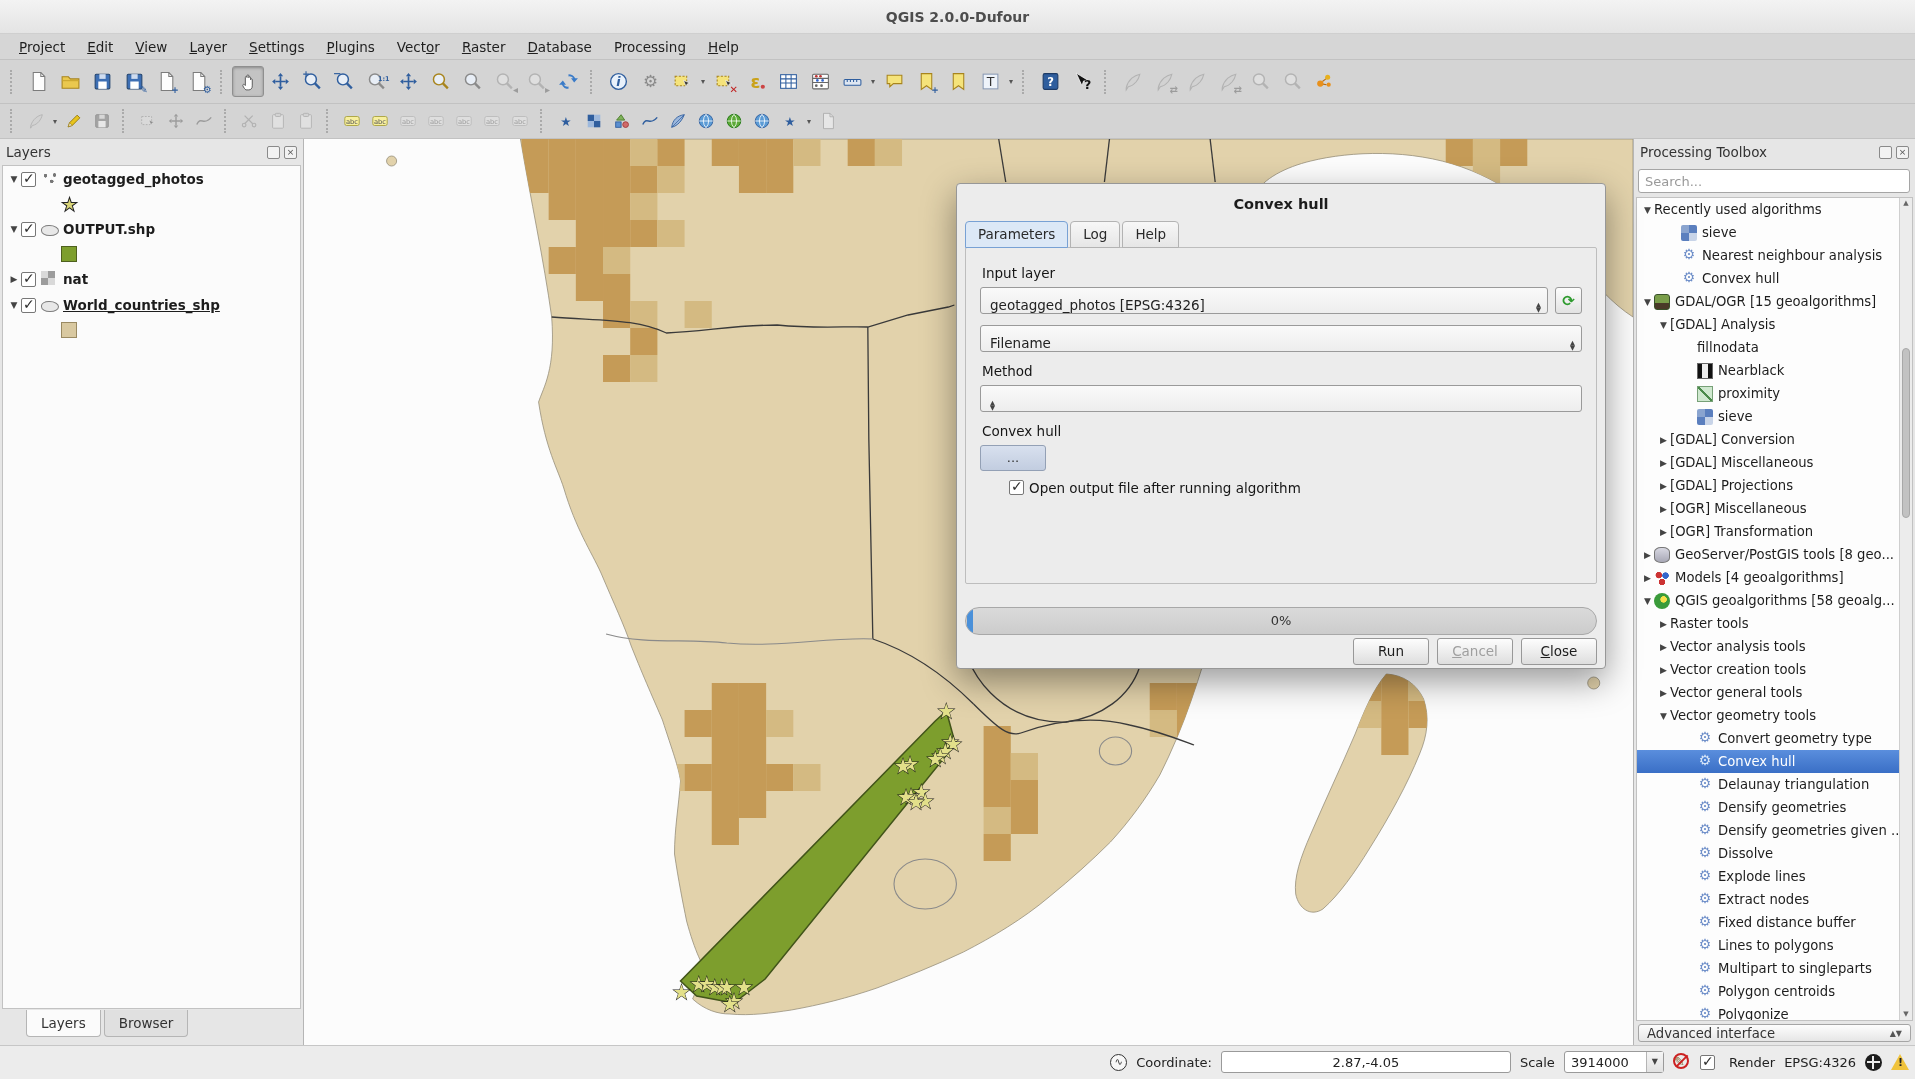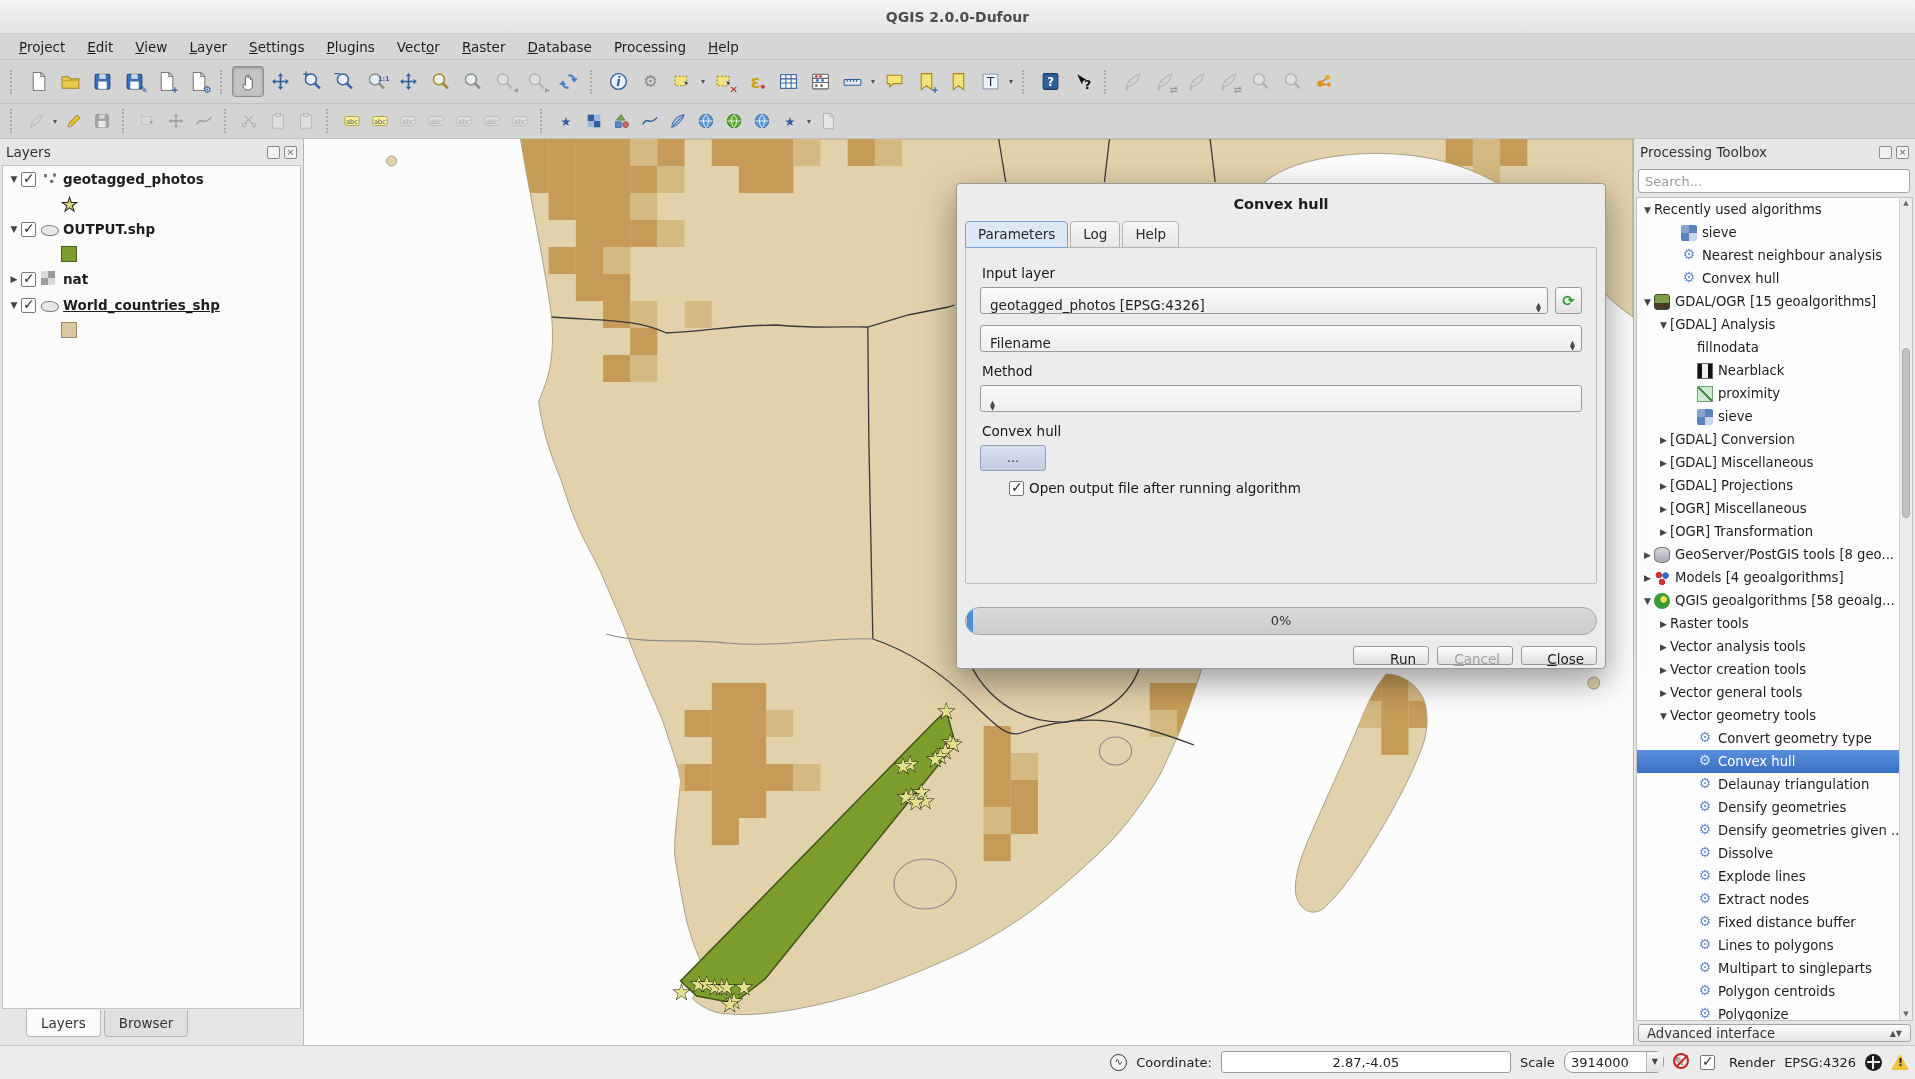--- a/index.html
+++ b/index.html
@@ -127,7 +127,7 @@
   .tfield::placeholder{color:#8c8c8c;}
   .browse{width:66px;height:26px;border:1px solid #93a0b5;border-radius:3px;background:linear-gradient(#d8e0ee,#c2cde0);
           font-size:13px;color:#333;text-align:center;line-height:24px;flex:none;}
-  .chkrow{display:flex;align-items:flex-end;margin-top:9px;font-size:13.5px;color:#161616;padding-left:29px;}
+  .chkrow{display:flex;align-items:flex-start;margin-top:9px;font-size:13.5px;color:#161616;padding-left:29px;}
   .progress{position:absolute;left:8px;right:8px;bottom:33px;height:28px;border:1px solid #a8a8a8;border-radius:14px;
             background:linear-gradient(#dadada,#cccccc);text-align:center;line-height:26px;font-size:13px;color:#333;
             overflow:hidden;}

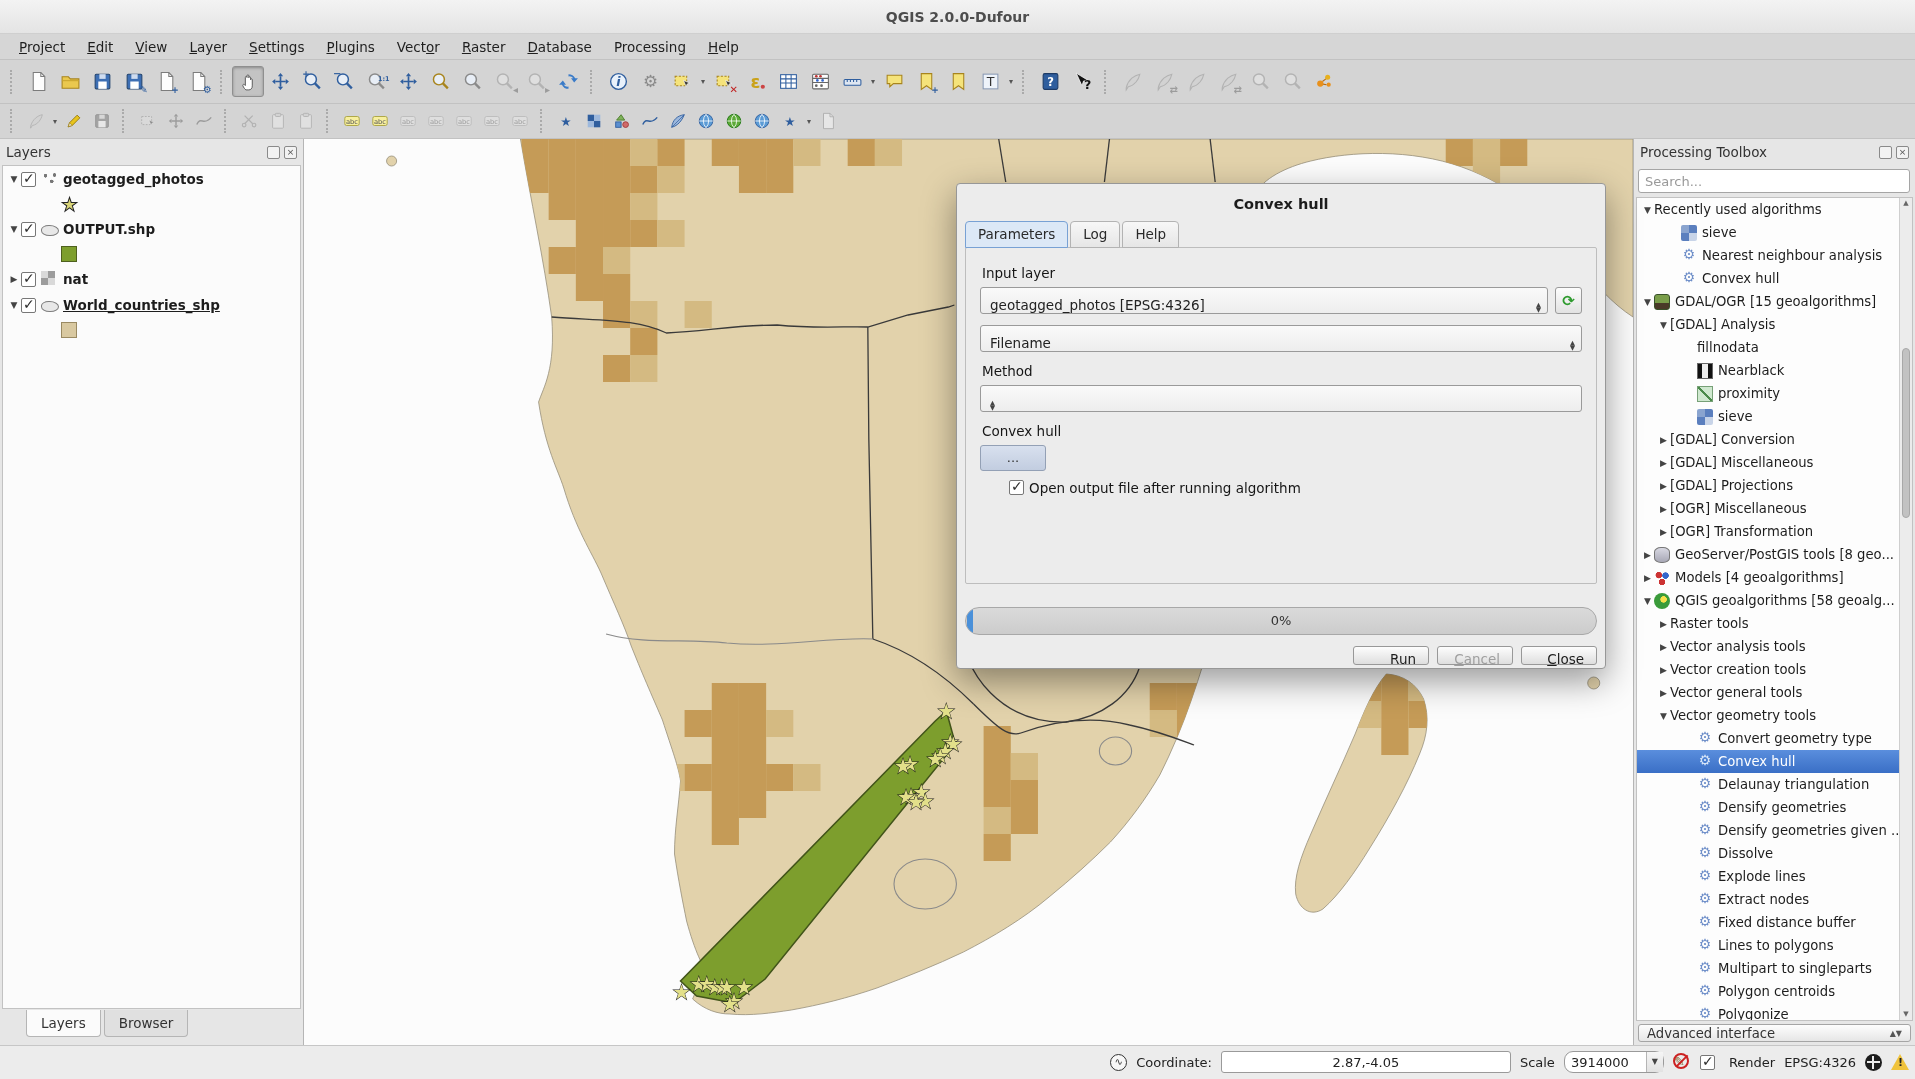--- a/index.html
+++ b/index.html
@@ -133,8 +133,8 @@
             overflow:hidden;}
   .progress .chunk{position:absolute;left:1px;top:1px;bottom:1px;width:6px;background:var(--accent);border-radius:12px 0 0 12px;}
   .dbtns{position:absolute;right:8px;bottom:3px;display:flex;gap:8px;}
-  .btn{min-width:76px;height:19px;border:1px solid #989898;border-radius:3px;background:linear-gradient(#fdfdfd,#dedede);
-       font-size:13.5px;color:#1d1d1d;text-align:right;line-height:25px;padding:0 12px;}
+  .btn{min-width:76px;height:27px;border:1px solid #989898;border-radius:3px;background:linear-gradient(#fdfdfd,#dedede);
+       font-size:13.5px;color:#1d1d1d;text-align:center;line-height:25px;padding:0 12px;}
   .btn.disabled{color:#9f9f9f;}
   .btn u{text-decoration:underline;}
   

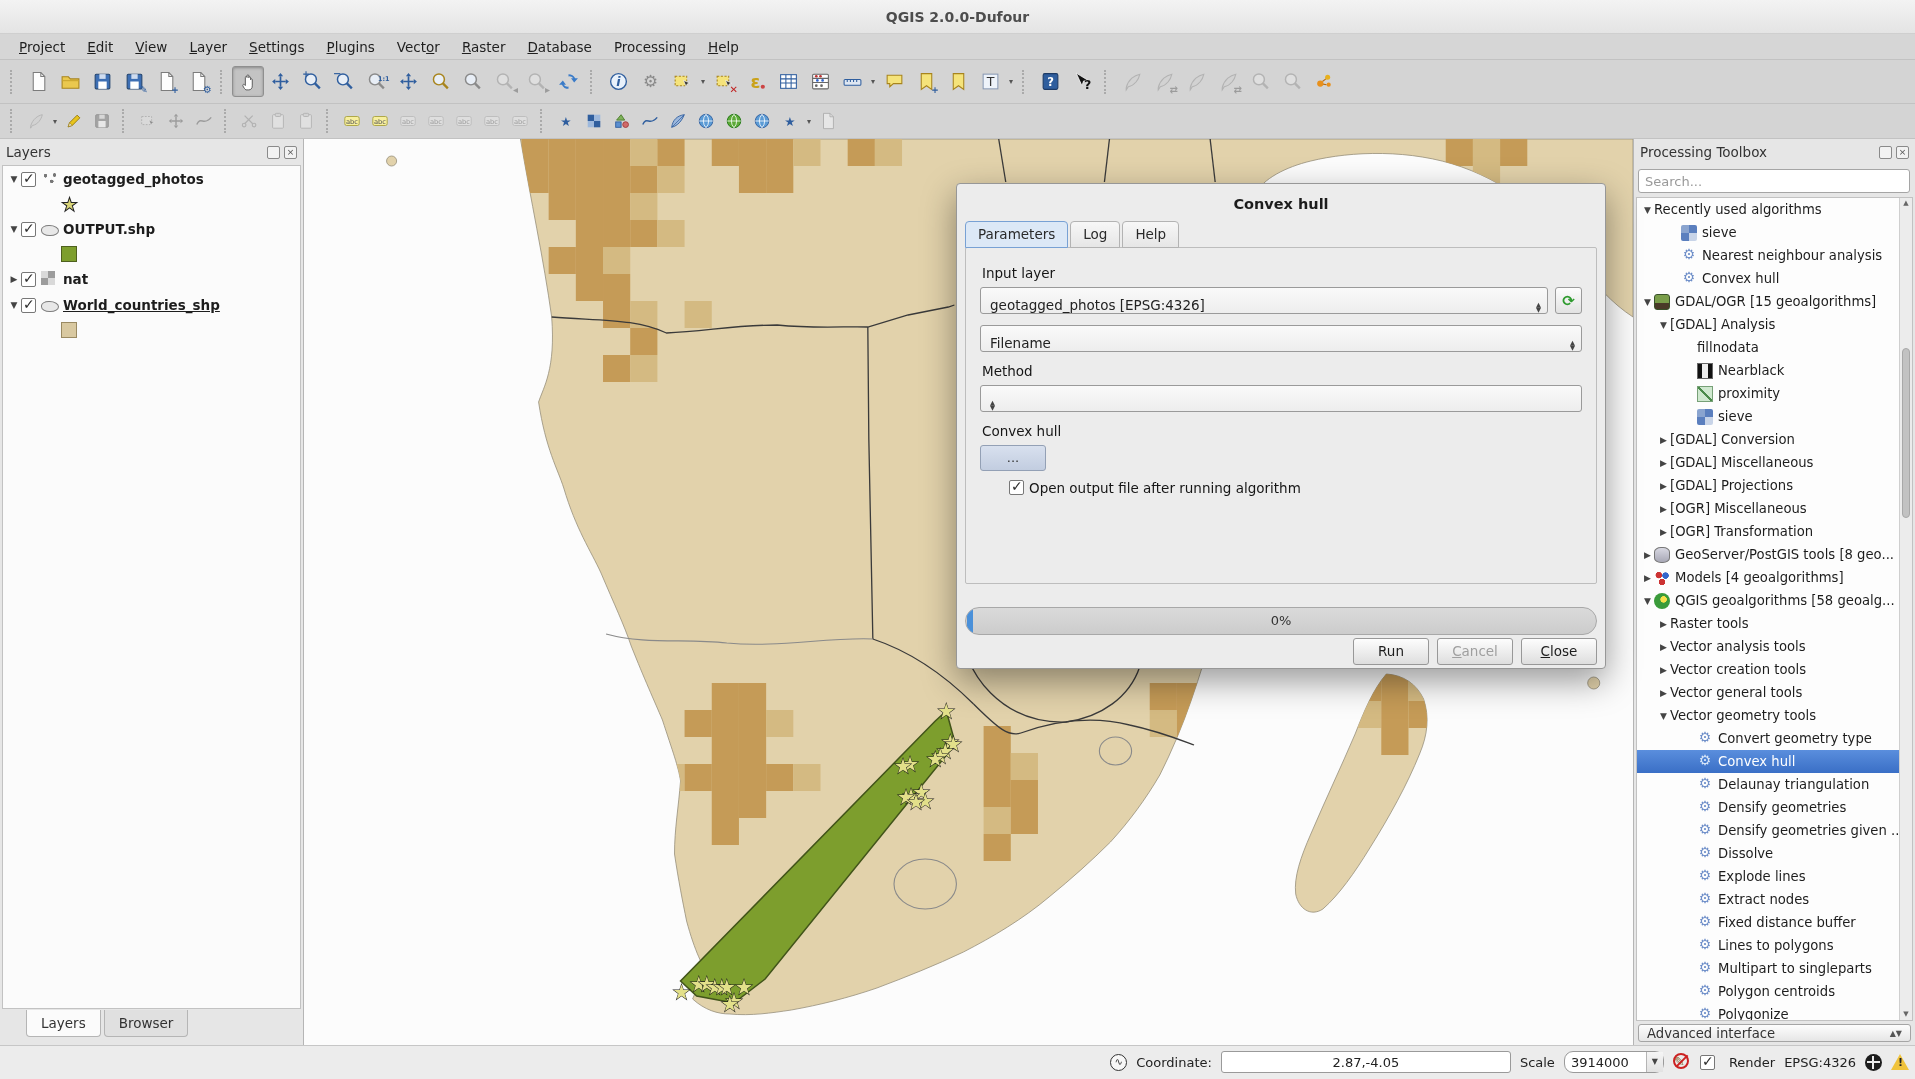--- a/index.html
+++ b/index.html
@@ -145,7 +145,7 @@
          color:#333;font-size:10px;text-align:center;line-height:14px;flex:none;}
   .coordinput{width:290px;height:22px;border:1px solid #9a9a9a;border-radius:3px;background:#fff;text-align:center;
               font-size:13px;font-family:inherit;color:#222;}
-  .scombo{width:100px;height:22px;border:1px solid #9a9a9a;border-radius:9px;background:#fff;display:flex;
+  .scombo{width:100px;height:22px;border:1px solid #9a9a9a;border-radius:3px;background:#fff;display:flex;
           align-items:center;font-size:13px;}
   .scombo .v{flex:1;padding-left:6px;}
   .scombo .ab{width:17px;align-self:stretch;border-left:1px solid #b5b5b5;background:linear-gradient(#f5f5f5,#e2e2e2);

